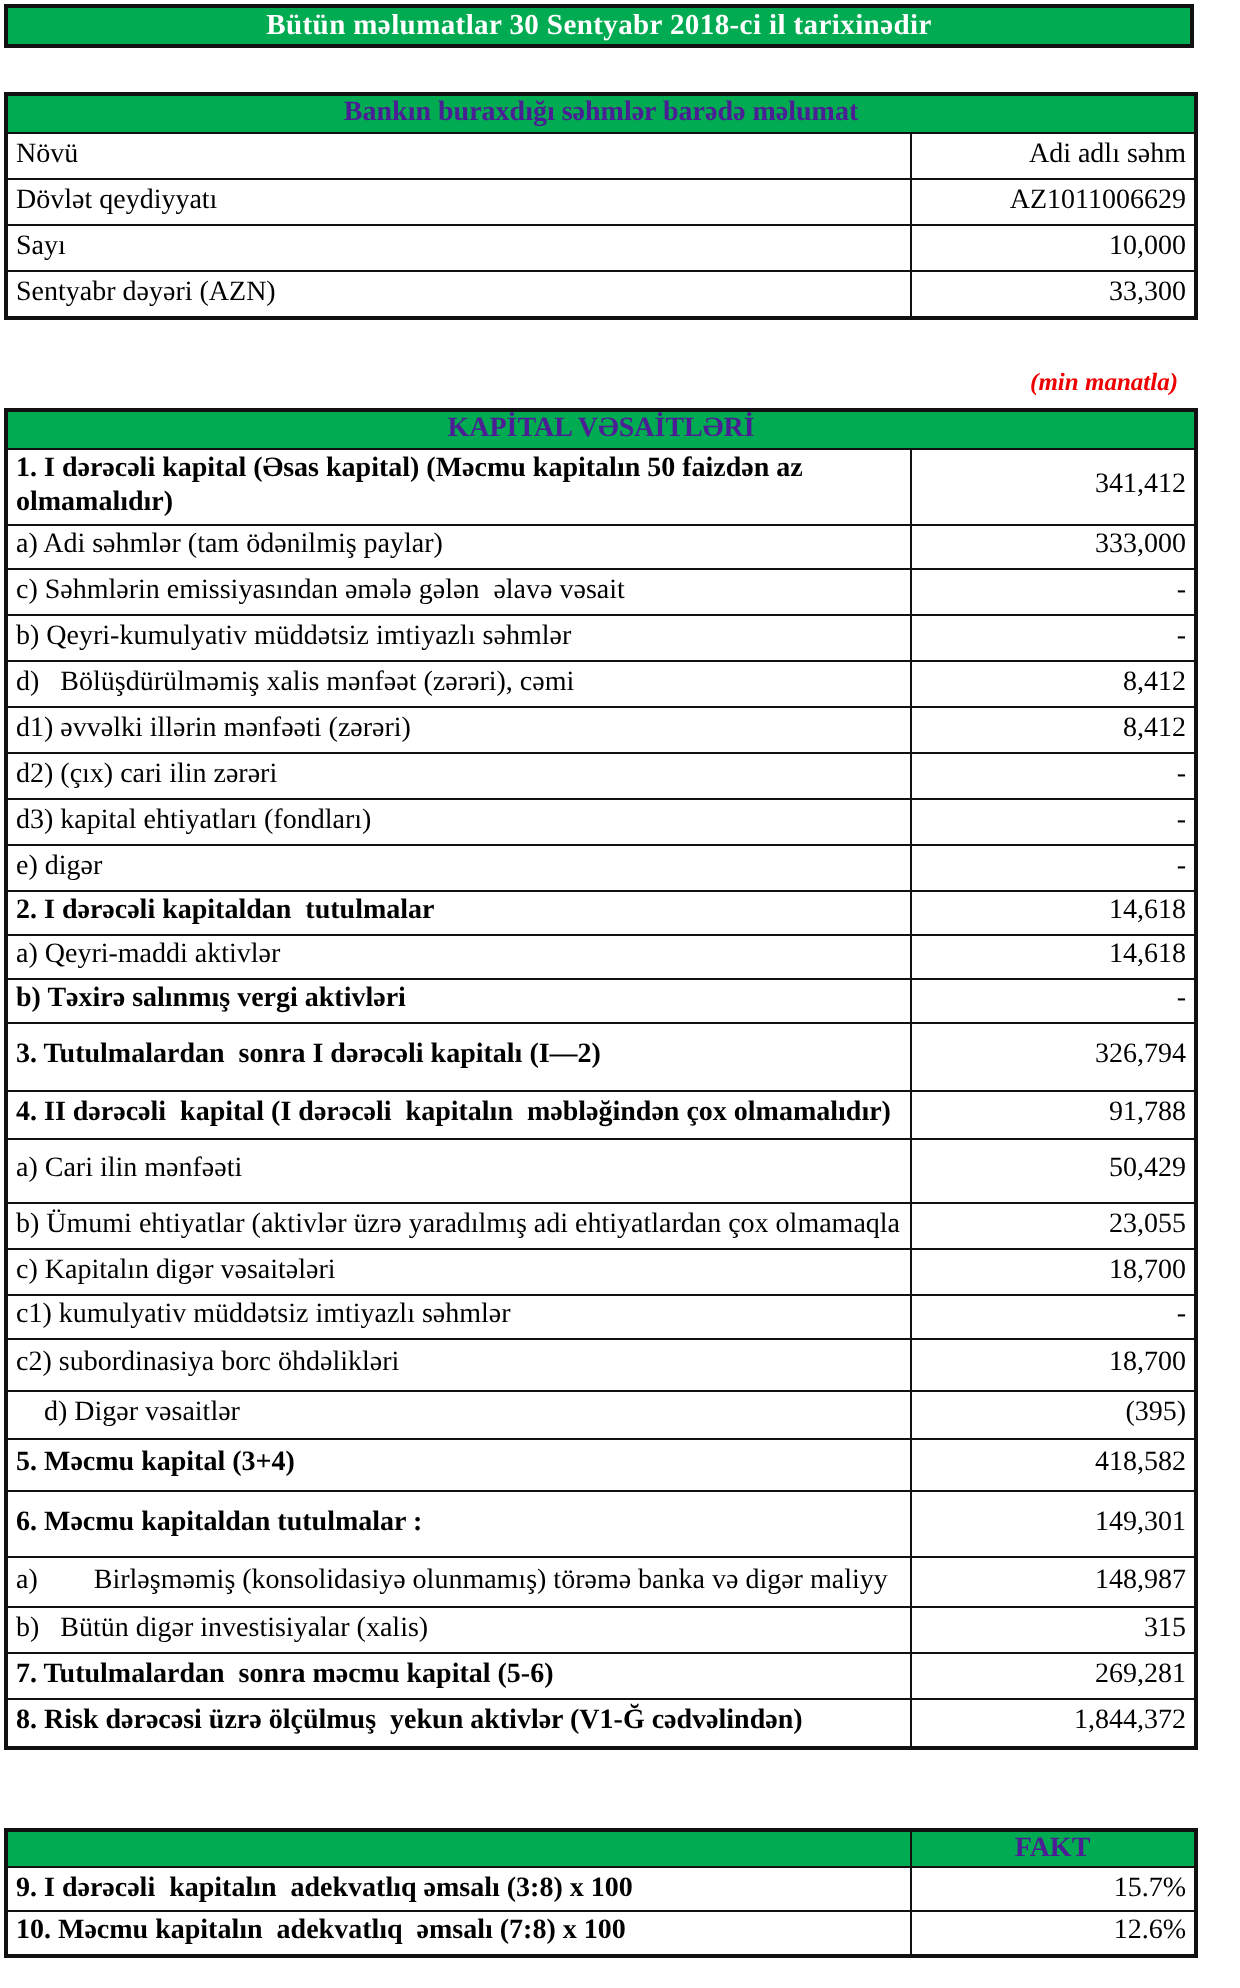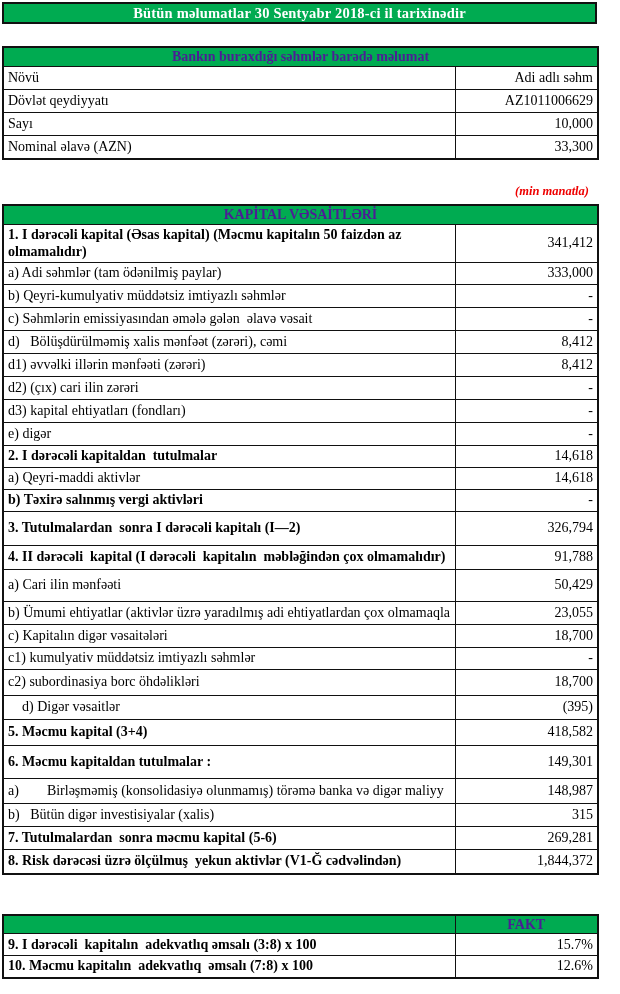--- a/index.html
+++ b/index.html
@@ -76,7 +76,7 @@
           <td class="val">10,000</td>
         </tr>
         <tr class="r">
-          <td class="lbl">Nominal əlavə (AZN)</td>
+          <td class="lbl">Sentyabr dəyəri (AZN)</td>
           <td class="val">33,300</td>
         </tr>
       </tbody>

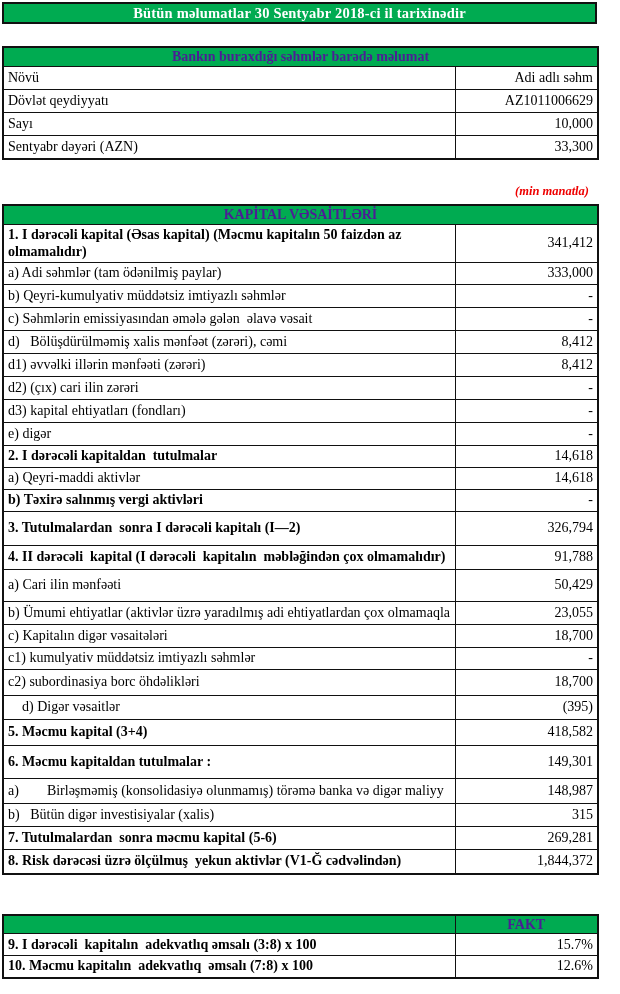--- a/index.html
+++ b/index.html
@@ -104,11 +104,11 @@
           <td class="val">333,000</td>
         </tr>
         <tr class="r" style="height: 23px;">
+          <td class="lbl">c) Səhmlərin emissiyasından əmələ gələn  əlavə vəsait</td>
+          <td class="val">-</td>
+        </tr>
+        <tr class="r" style="height: 23px;">
           <td class="lbl">b) Qeyri-kumulyativ müddətsiz imtiyazlı səhmlər</td>
-          <td class="val">-</td>
-        </tr>
-        <tr class="r" style="height: 23px;">
-          <td class="lbl">c) Səhmlərin emissiyasından əmələ gələn  əlavə vəsait</td>
           <td class="val">-</td>
         </tr>
         <tr class="r" style="height: 23px;">

